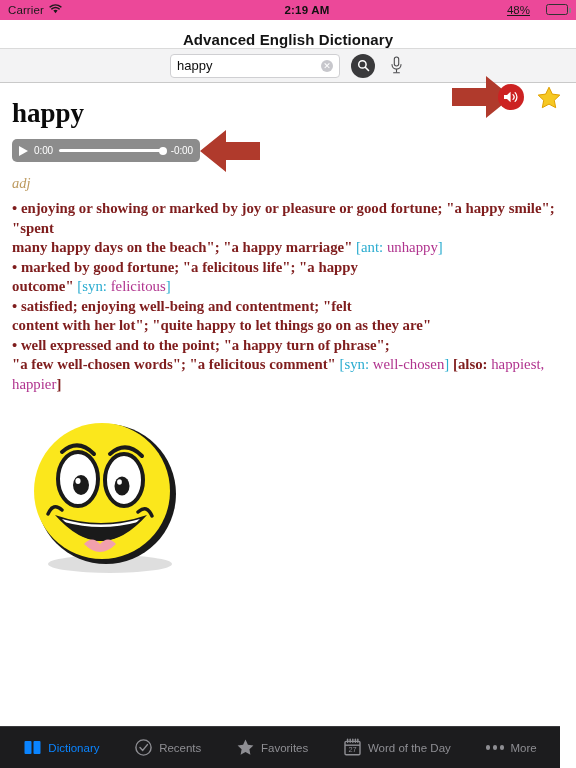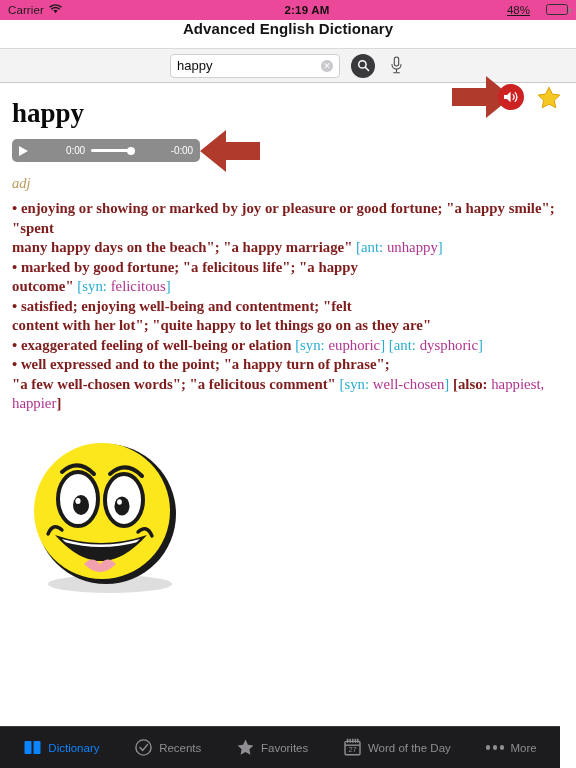--- a/index.html
+++ b/index.html
@@ -78,7 +78,7 @@
     height: 28px;
     background: #ffffff;
     display: flex;
-    align-items: flex-start;
+    align-items: flex-end;
     justify-content: center;
   }
   .nav-title {

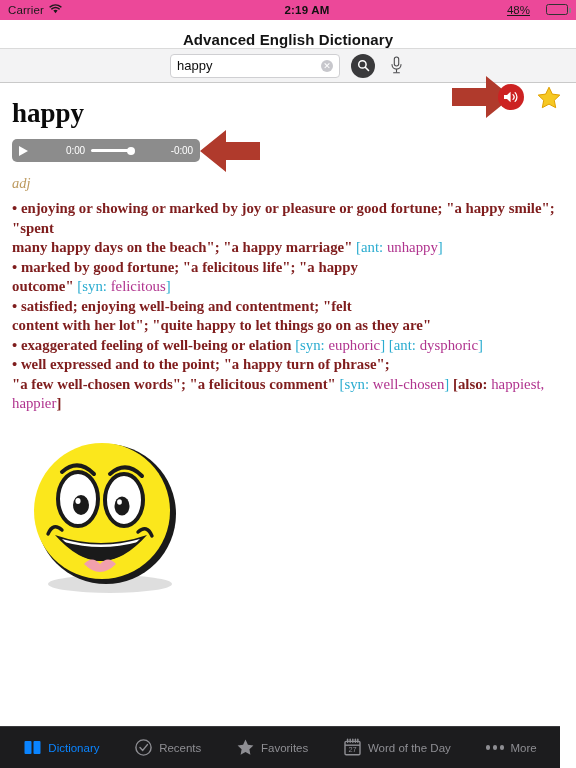--- a/index.html
+++ b/index.html
@@ -232,7 +232,6 @@
     font-family: "Liberation Sans", sans-serif;
     flex-shrink: 0;
     letter-spacing: -0.1px;
-    margin-left: 32px;
   }
   .track {
     flex: 1;

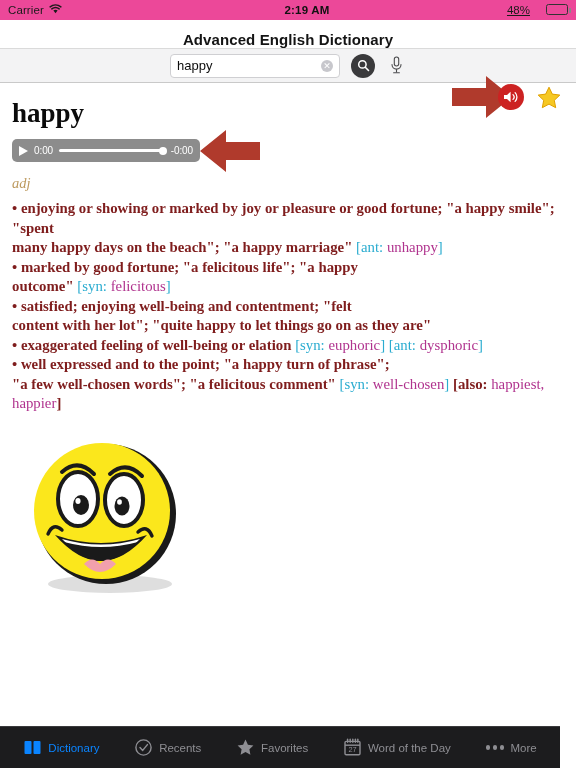--- a/index.html
+++ b/index.html
@@ -419,9 +419,6 @@
       <div>
         <div class="def-line"><span class="plain">• satisfied; enjoying well-being and contentment; "felt</span></div>
         <div class="def-line"><span class="plain">content with her lot"; "quite happy to let things go on as they are"</span></div>
-      </div>
-      <div>
-        <div class="def-line"><span class="plain">• exaggerated feeling of well-being or elation </span><span class="tag">[syn: </span><span class="term">euphoric</span><span class="tag">]</span> <span class="tag">[ant: </span><span class="term">dysphoric</span><span class="tag">]</span></div>
       </div>
       <div>
         <div class="def-line"><span class="plain">• well expressed and to the point; "a happy turn of phrase";</span></div>

